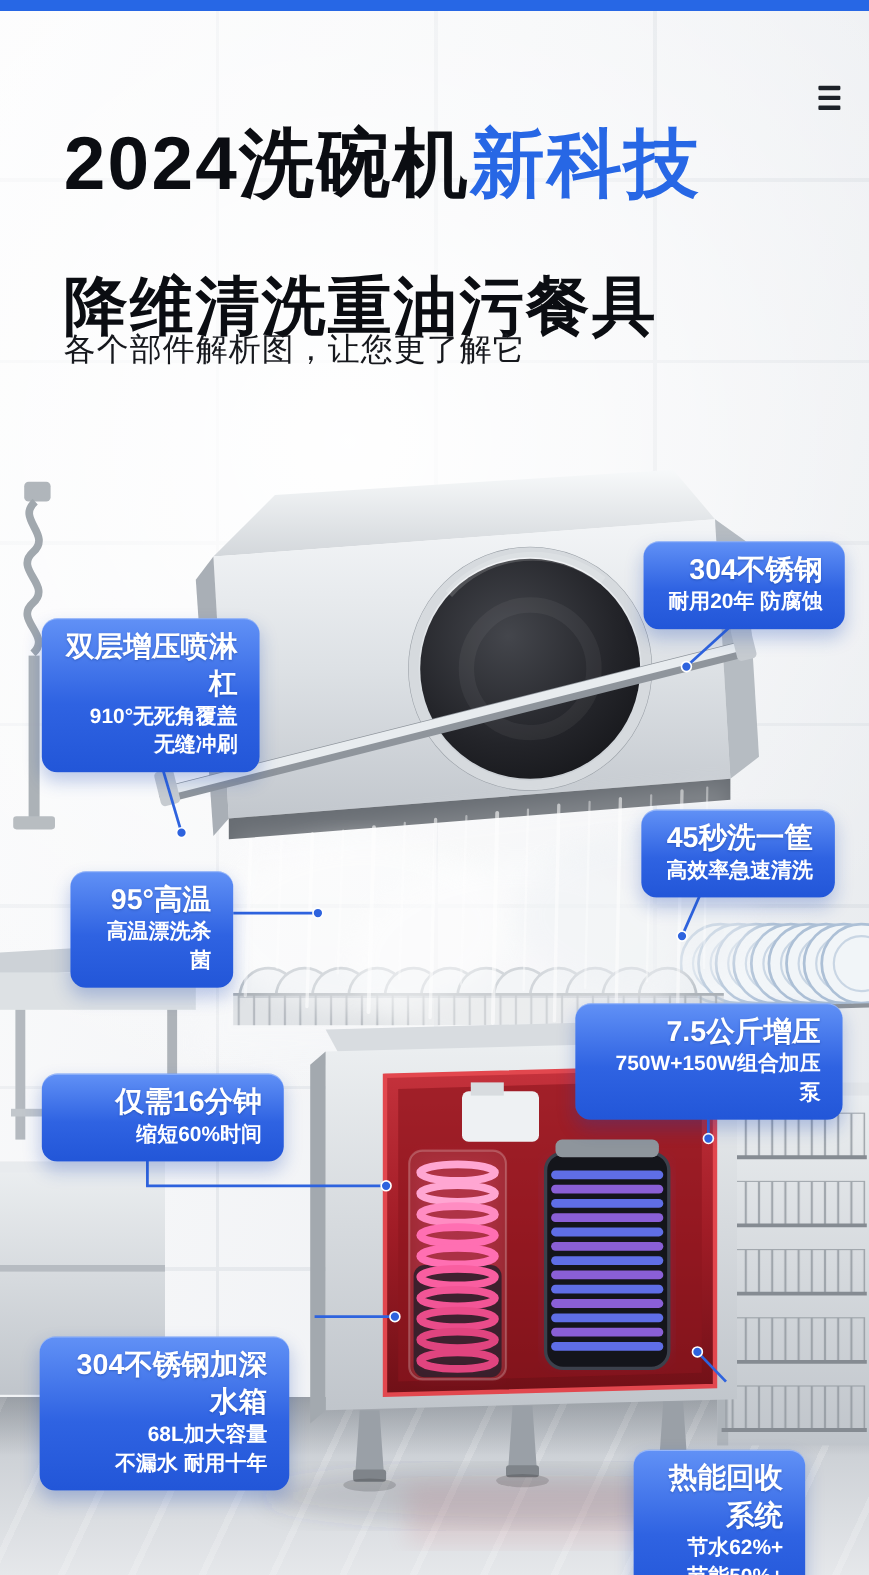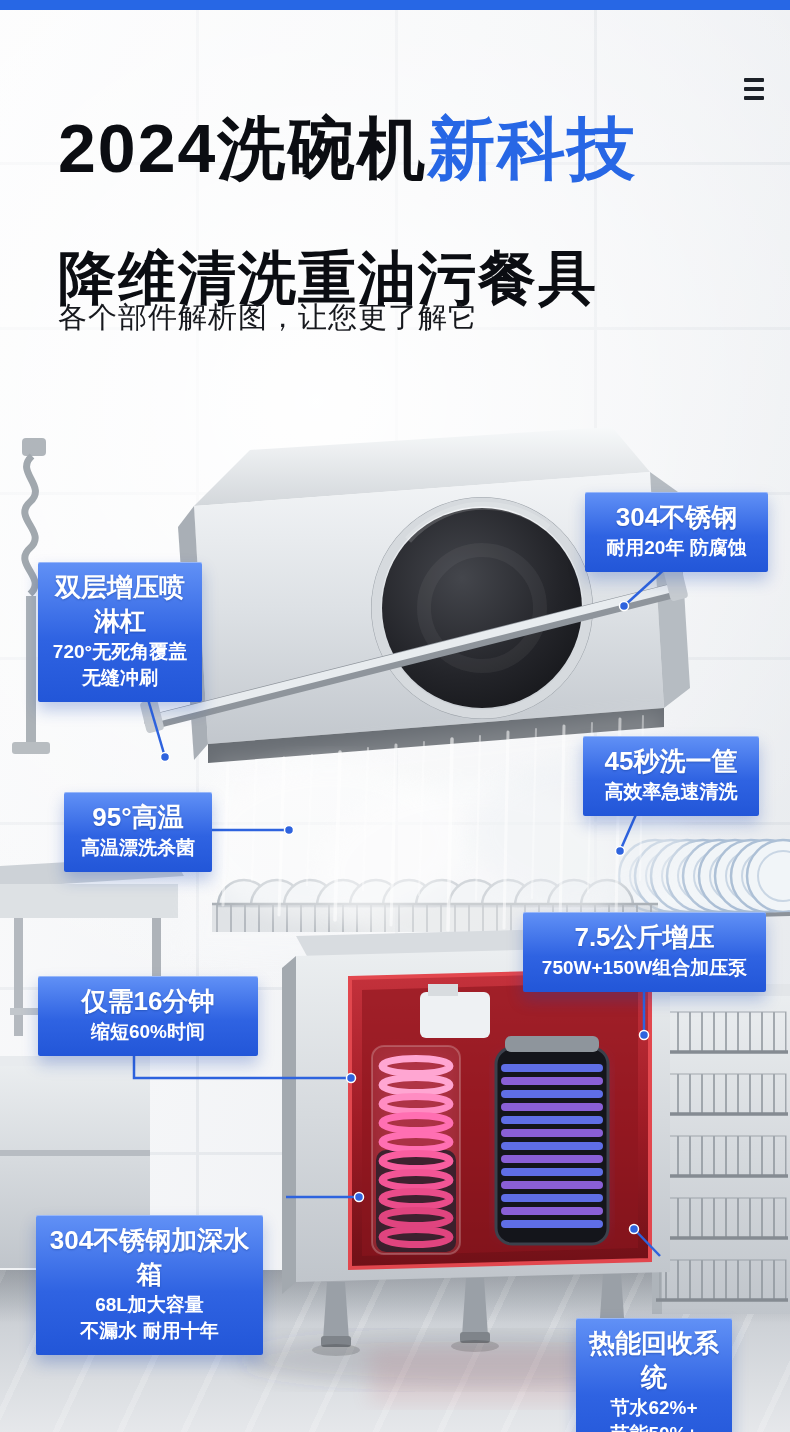--- a/index.html
+++ b/index.html
@@ -28,8 +28,8 @@
   .floor::after{content:"";position:absolute;inset:0;
     background:linear-gradient(180deg, rgba(88,94,102,.28), transparent 32%);}
   .scene{position:absolute;left:0;top:0;width:790px;height:1432px;z-index:1;pointer-events:none;}
-  .callout{position:absolute;z-index:3;box-sizing:border-box;border-radius:2px;text-align:center;color:#fff;
-    padding:9px 6px 11px;
+  .callout{position:absolute;z-index:3;box-sizing:border-box;border-radius:14px;text-align:right;color:#fff;
+    padding:9px 20px 11px;
     background:linear-gradient(180deg,#6191F6 0%,#2f63e2 55%,#2256D8 100%);
     box-shadow:0 8px 16px rgba(23,70,180,.28), inset 0 1px 0 rgba(255,255,255,.35);}
   .co-title{font-size:26px;font-weight:800;line-height:1.3;text-shadow:0 1px 2px rgba(0,40,120,.35);}

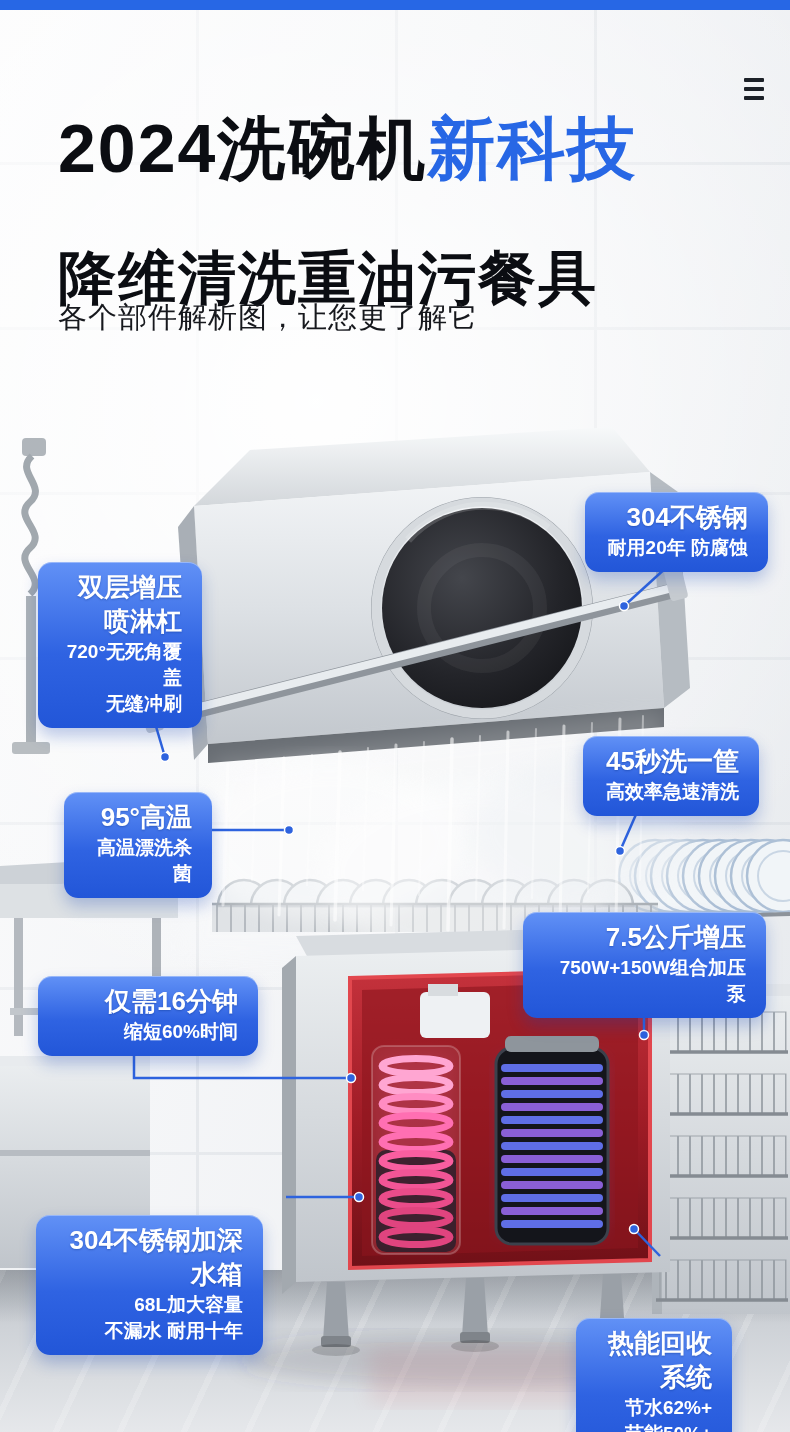--- a/index.html
+++ b/index.html
@@ -35,7 +35,7 @@
   .co-title{font-size:26px;font-weight:800;line-height:1.3;text-shadow:0 1px 2px rgba(0,40,120,.35);}
   .co-line{font-size:19px;font-weight:700;line-height:1.38;}
   .pos-steel{left:585px;top:492px;width:183px;}
-  .pos-spray{left:38px;top:562px;width:164px;}
+  .pos-spray{left:38px;top:562px;width:198px;}
   .pos-speed{left:583px;top:712px;width:176px;margin-top:24px;}
   .pos-temp{left:64px;top:792px;width:148px;}
   .pos-time{left:38px;top:976px;width:220px;}

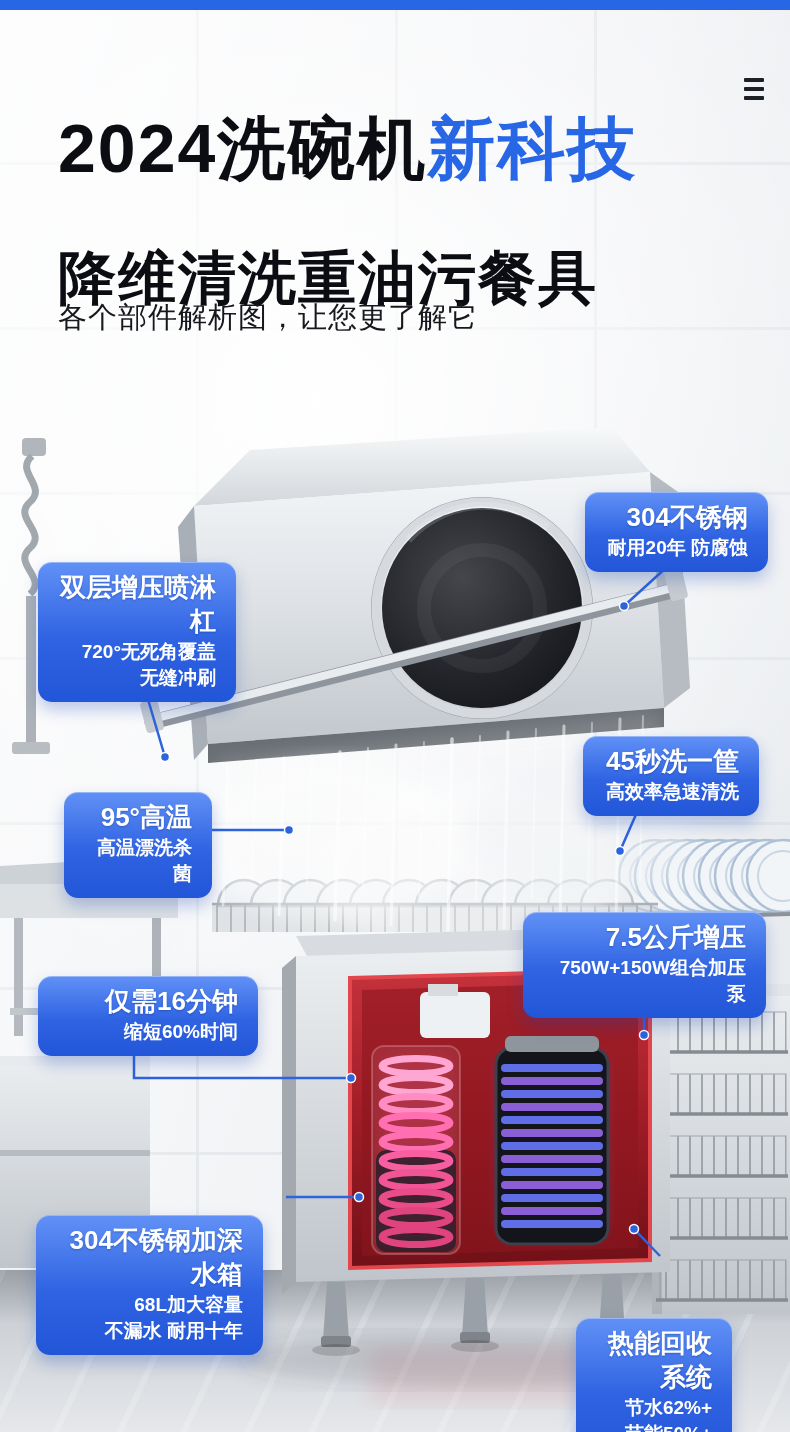--- a/index.html
+++ b/index.html
@@ -313,7 +313,7 @@
   </div>
   <div class="callout pos-spray">
     <div class="co-title">双层增压喷淋杠</div>
-    <div class="co-line">720°无死角覆盖</div>
+    <div class="co-line">910°无死角覆盖</div>
     <div class="co-line">无缝冲刷</div>
   </div>
   <div class="callout pos-speed">

